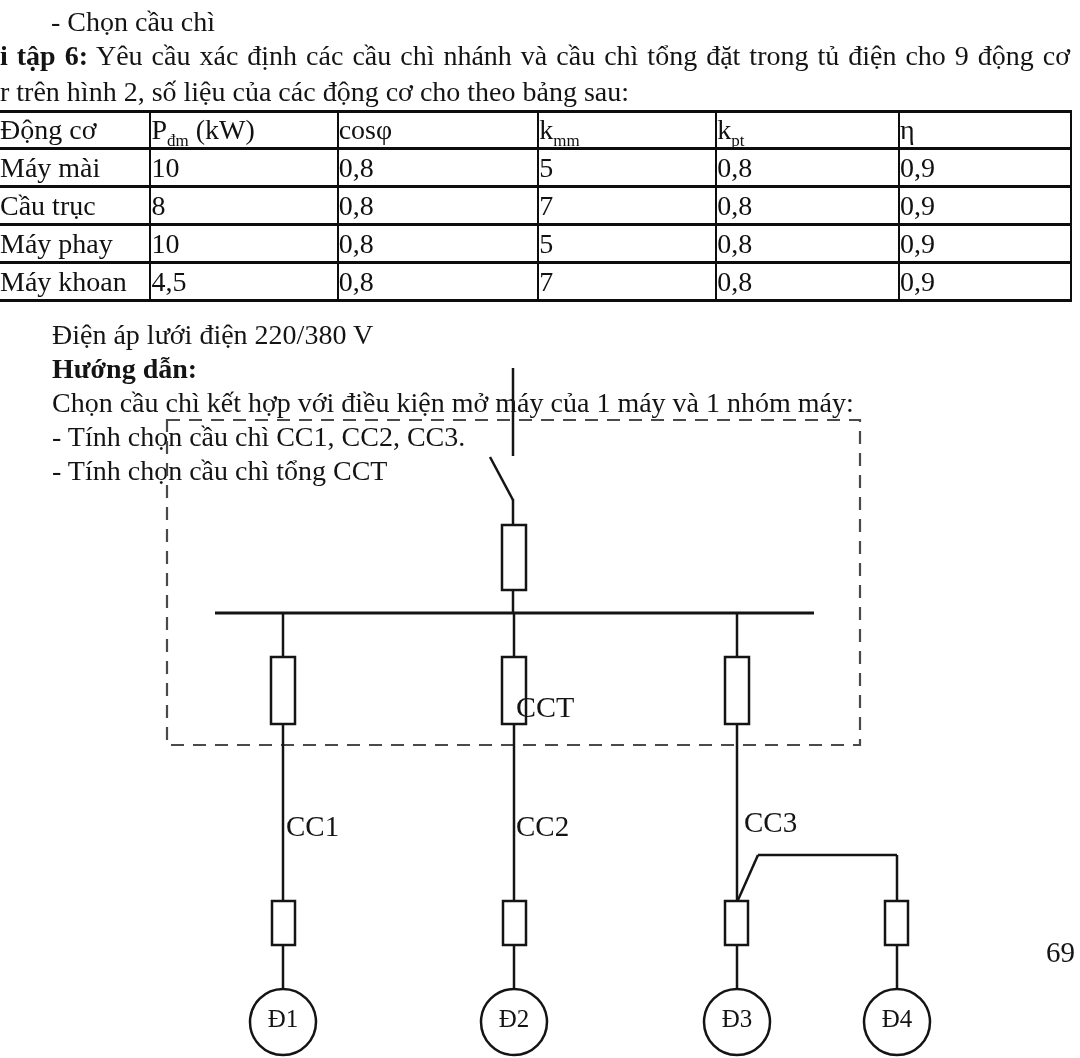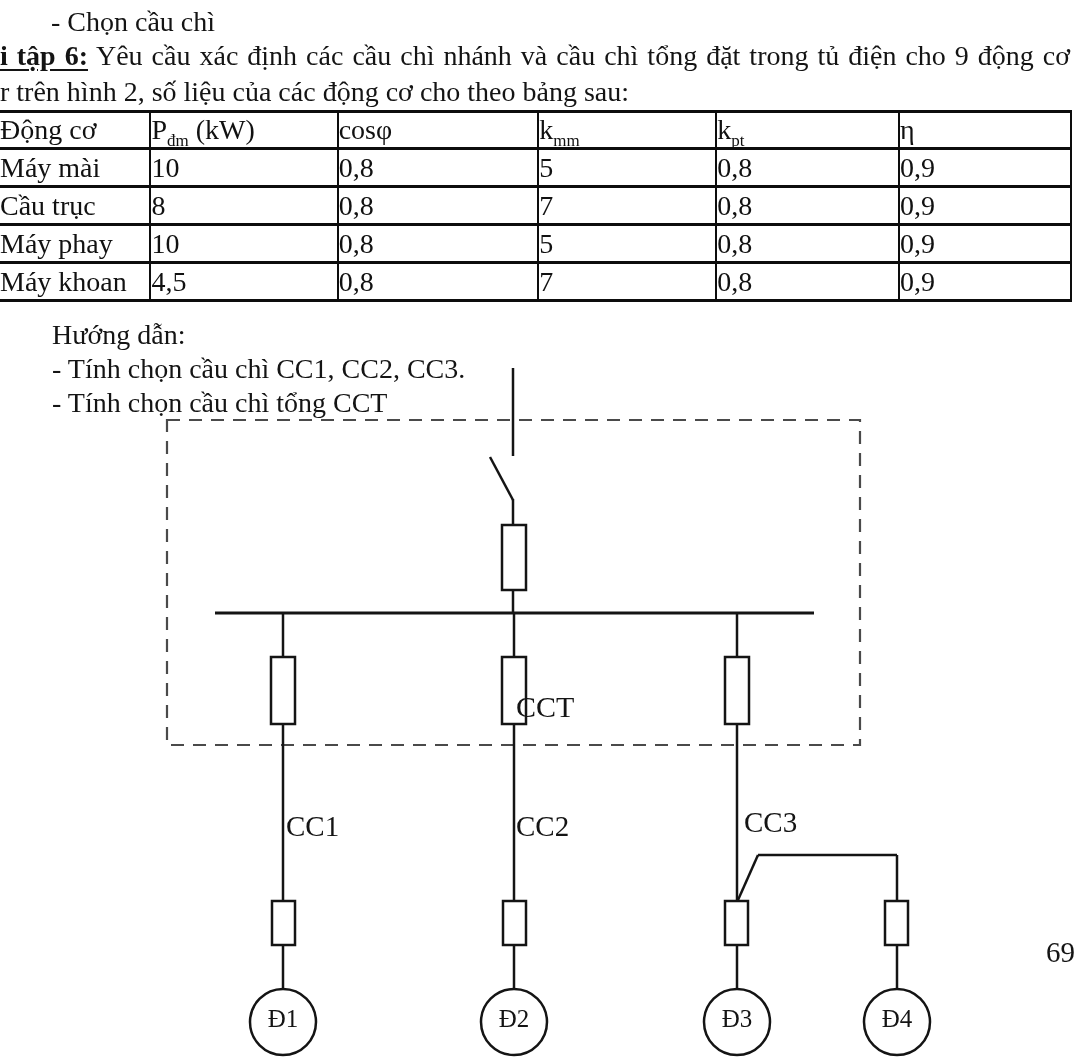--- a/index.html
+++ b/index.html
@@ -11,7 +11,7 @@
   .line{position:absolute;white-space:nowrap;font-size:28px}
   .l1{left:51px;top:6px}
   .l2{left:0;top:40px;word-spacing:2px;width:1090px;overflow:hidden}
-  .l2 .ex-num{font-weight:bold;text-decoration:underline;text-decoration-thickness:2px;text-underline-offset:4px}
+  .l2 .ex-num{font-weight:bold;text-decoration-thickness:2px;text-underline-offset:4px}
   .l3{left:0;top:76px}
   .artifact{position:absolute;left:92px;top:-12px;font-size:30px}
 

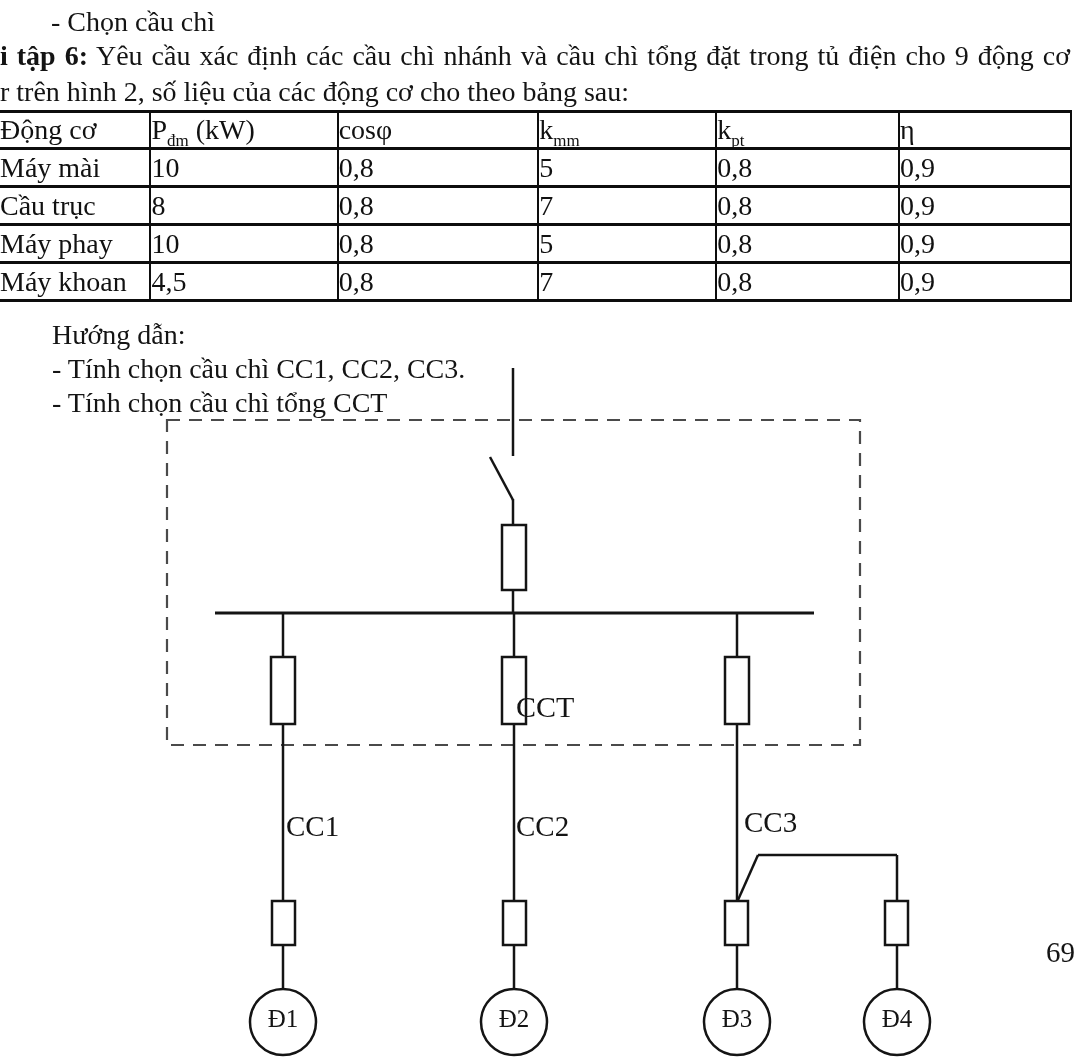--- a/index.html
+++ b/index.html
@@ -110,6 +110,7 @@
     </table>
 
   <div class="midtext">
+    <div>Điện áp lưới điện 220/380 V</div>
     <div class="bold">Hướng dẫn:</div>
     <div>- Tính chọn cầu chì CC1, CC2, CC3.</div>
     <div>- Tính chọn cầu chì tổng CCT</div>

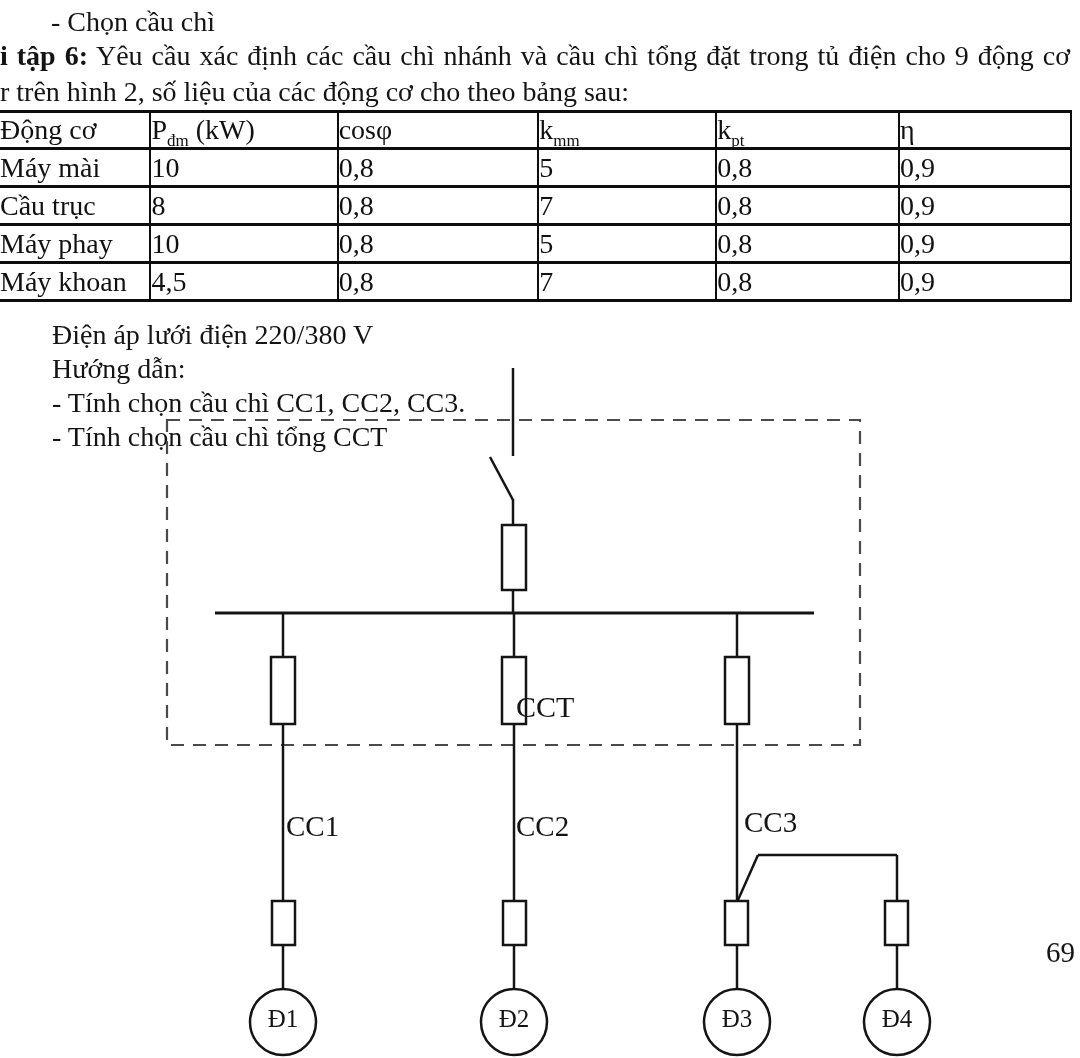--- a/index.html
+++ b/index.html
@@ -29,7 +29,7 @@
   sub.u{font-size:17px;line-height:0}
 
   .midtext{position:absolute;left:52px;top:318px;font-size:28px;line-height:34px;white-space:nowrap}
-  .midtext .bold{font-weight:normal}
+  .midtext .bold{font-weight:bold}
 
   svg.diagram{position:absolute;left:0;top:0;pointer-events:none}
 

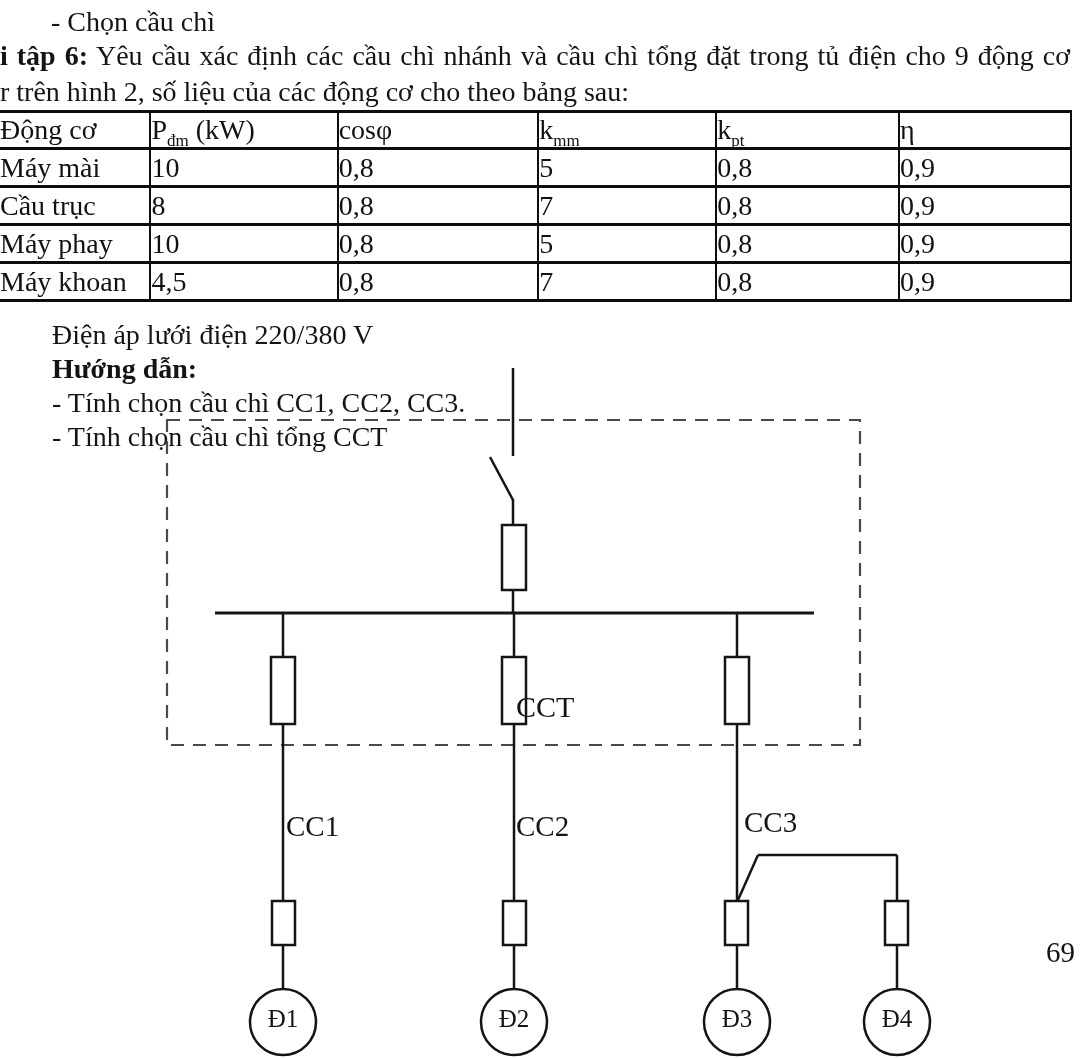--- a/index.html
+++ b/index.html
@@ -112,6 +112,7 @@
   <div class="midtext">
     <div>Điện áp lưới điện 220/380 V</div>
     <div class="bold">Hướng dẫn:</div>
+    <div>Chọn cầu chì kết hợp với điều kiện mở máy của 1 máy và 1 nhóm máy:</div>
     <div>- Tính chọn cầu chì CC1, CC2, CC3.</div>
     <div>- Tính chọn cầu chì tổng CCT</div>
   </div>

